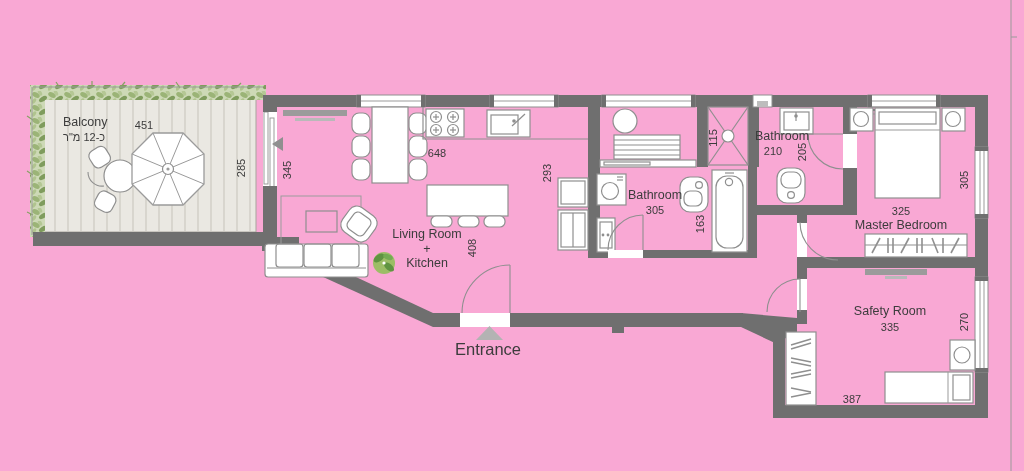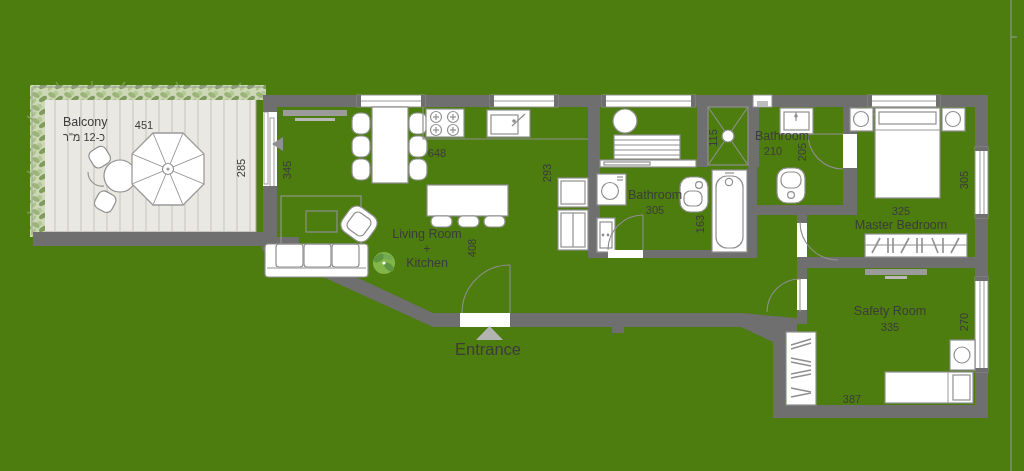--- a/index.html
+++ b/index.html
@@ -3,7 +3,7 @@
 <meta charset="utf-8">
 <style>
   html,body{margin:0;padding:0;background:#fff;}
-  .stage{position:relative;width:1024px;height:471px;background:#4d7c0f;overflow:hidden;
+  .stage{position:relative;width:1024px;height:471px;background:#f9a8d4;overflow:hidden;
          font-family:"Liberation Sans",sans-serif;}
   .wall{fill:#6f6f6f;stroke:none;}
   .thin{stroke:#8f8f8f;stroke-width:1.2;fill:none;}

